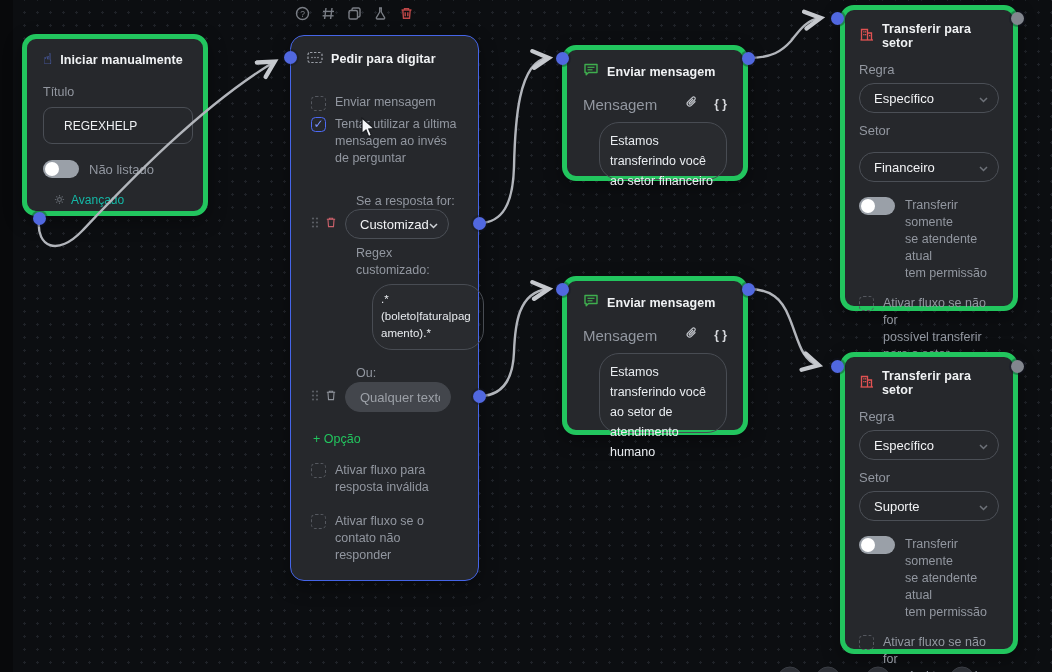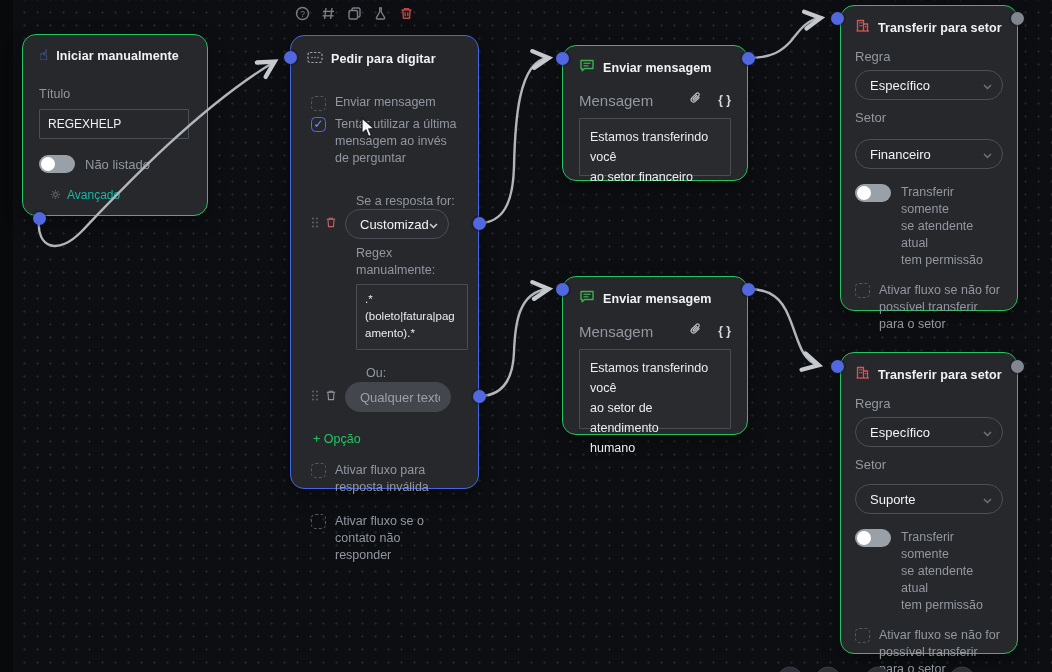--- a/index.html
+++ b/index.html
@@ -19,7 +19,7 @@
   .node {
     position:absolute;
     background:#26282c;
-    border:1px solid #22c55e;
+    border:5px solid #22c55e;
     border-radius:14px;
     box-shadow: 0 6px 18px rgba(0,0,0,.35);
     z-index:2;

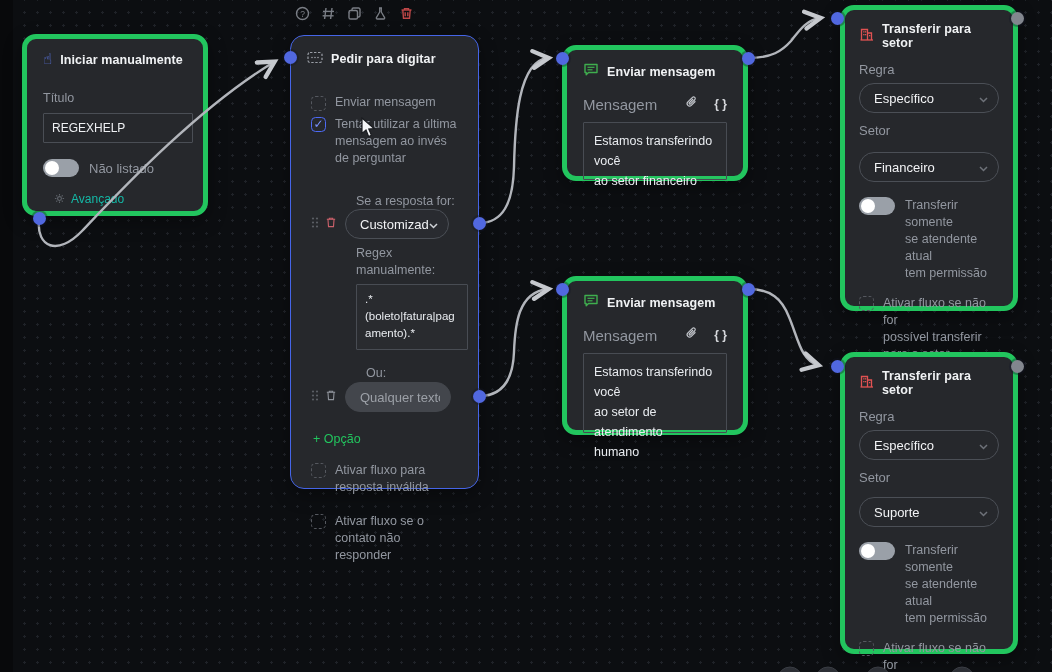--- a/index.html
+++ b/index.html
@@ -150,7 +150,7 @@
   </div>
 </div>
 
-<div class="node selected" style="left:290px; top:35px; width:189px; height:454px;">
+<div class="node selected" style="left:290px; top:35px; width:189px; height:546px;">
   <div class="node-header abs" style="left:16px; top:14px;">
     <span>
       <svg width="16" height="13" viewBox="0 0 16 13">

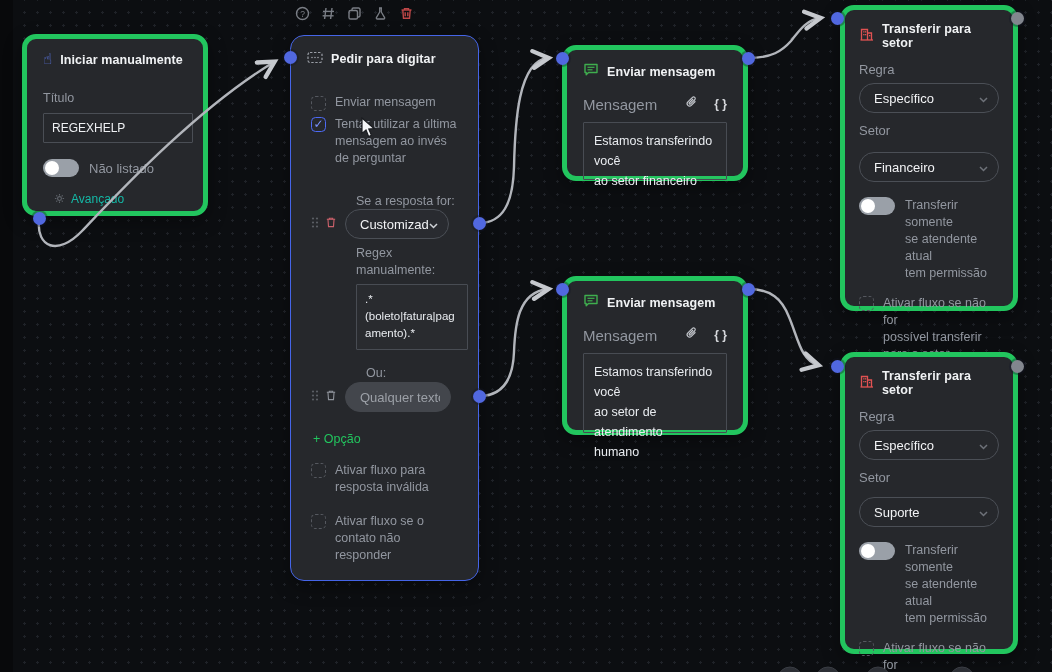--- a/index.html
+++ b/index.html
@@ -129,7 +129,7 @@
     <span style="color:#5f7df7; font-size:15px; line-height:15px; font-family:'DejaVu Sans',sans-serif;">☝</span>
     <span class="node-title">Iniciar manualmente</span>
   </div>
-  <div class="lbl" style="margin-top:24px;">Título</div>
+  <div class="lbl" style="margin-top:18px;">Título</div>
   <div class="text-input" style="margin-top:8px; width:150px;">
     <span>REGEXHELP</span>
   </div>

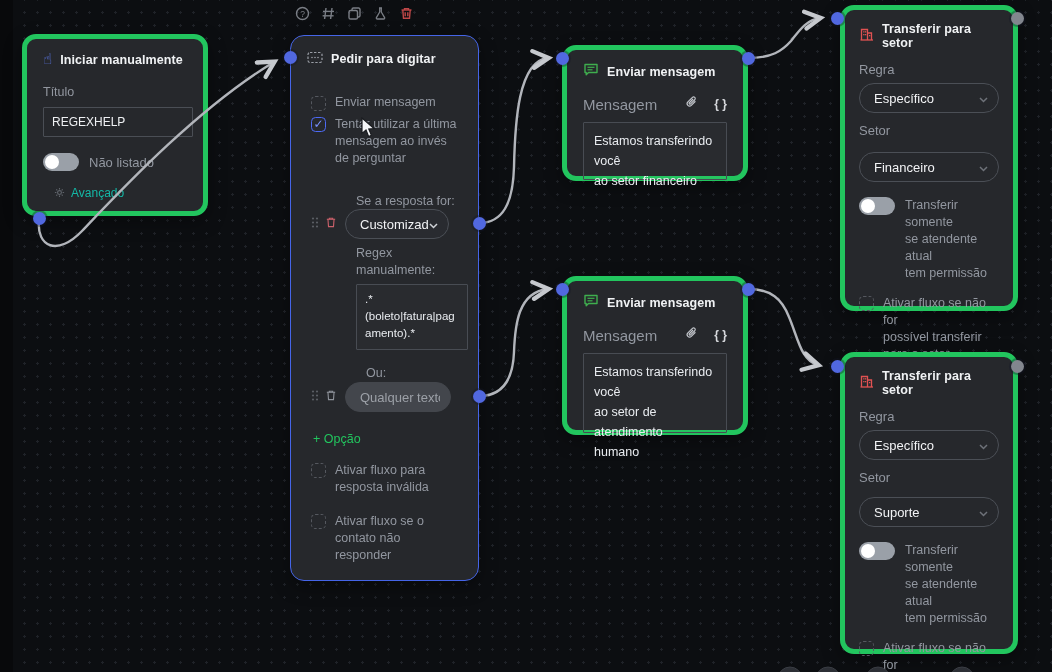--- a/index.html
+++ b/index.html
@@ -32,8 +32,8 @@
   .multiline { white-space:pre-line; line-height:17px; }
 
   .text-input {
-    border:1px solid #4a4e55; border-radius:1px; height:30px;
-    display:flex; align-items:center; padding:0 8px;
+    border:1px solid #4a4e55; border-radius:9px; height:37px;
+    display:flex; align-items:center; padding:0 20px;
     font-size:12px; color:#eef0f3; background:transparent;
   }
   .textarea {

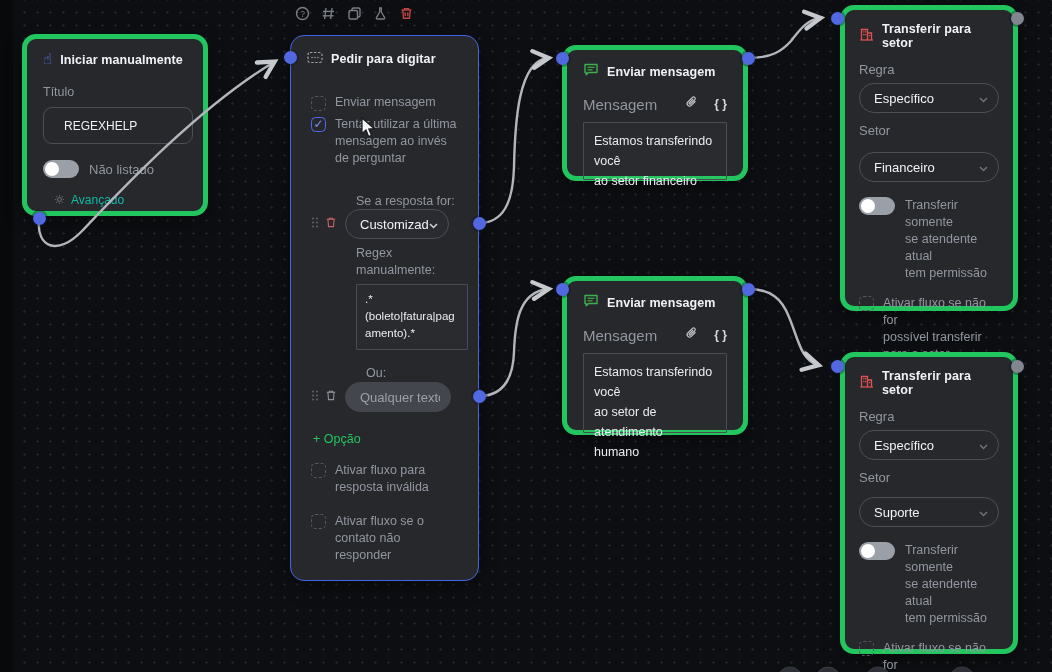--- a/index.html
+++ b/index.html
@@ -37,9 +37,9 @@
     font-size:12px; color:#eef0f3; background:transparent;
   }
   .textarea {
-    border:1px solid #484c53; border-radius:1px;
+    border:1px solid #484c53; border-radius:20px;
     padding:8px 10px; font-size:12.5px; color:#e9ecf0;
-    line-height:20px; background:rgba(255,255,255,0.015);
+    line-height:20px; background:rgba(255,255,255,0.015);margin-left:16px;
   }
   .select {
     border:1px solid #4b4f56; border-radius:16px; height:30px;

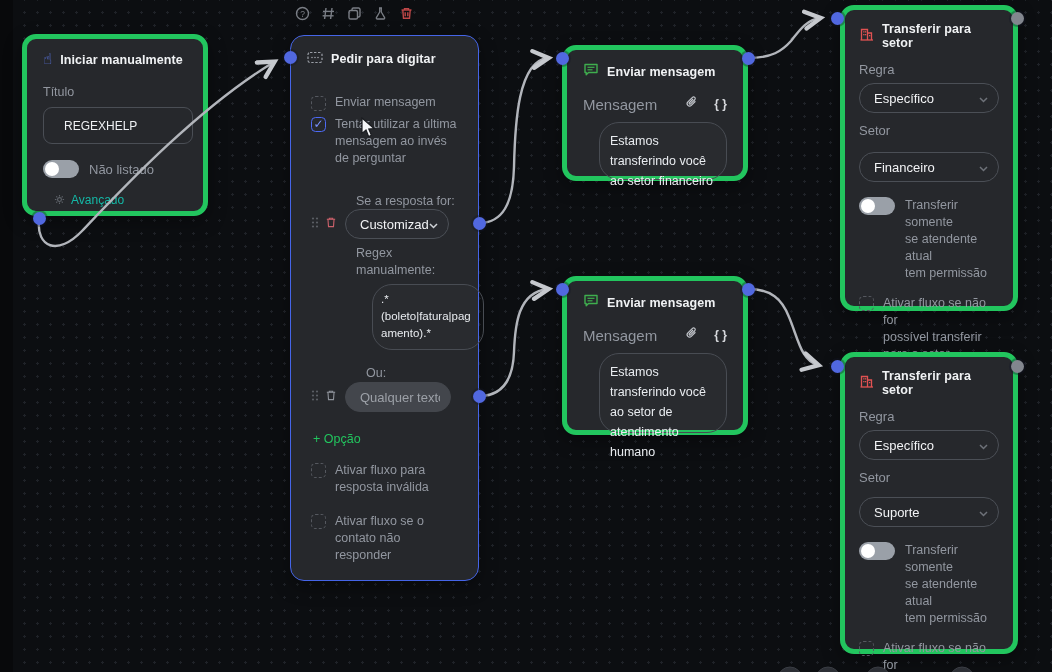--- a/index.html
+++ b/index.html
@@ -208,7 +208,7 @@
   </div>
 
   <div class="lbl multiline abs" style="left:65px; top:209px;">Regex
-manualmente:</div>
+customizado:</div>
 
   <div class="textarea multiline abs" style="left:65px; top:248px; width:112px; height:66px; font-size:11.5px; line-height:17px; padding:6px 8px; word-break:break-all;">.*
 (boleto|fatura|pagamento).*</div>

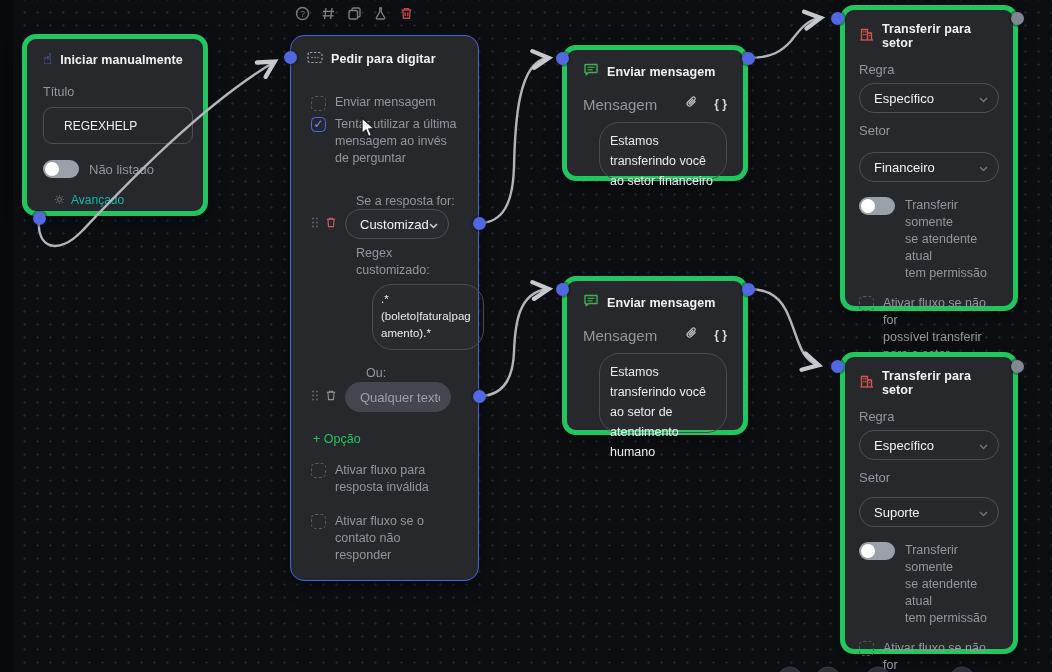--- a/index.html
+++ b/index.html
@@ -213,7 +213,7 @@
   <div class="textarea multiline abs" style="left:65px; top:248px; width:112px; height:66px; font-size:11.5px; line-height:17px; padding:6px 8px; word-break:break-all;">.*
 (boleto|fatura|pagamento).*</div>
 
-  <div class="lbl abs" style="left:75px; top:330px;">Ou:</div>
+  <div class="lbl abs" style="left:65px; top:330px;">Ou:</div>
 
   <div class="abs gutter" style="left:20px; top:346px;">
     <span>

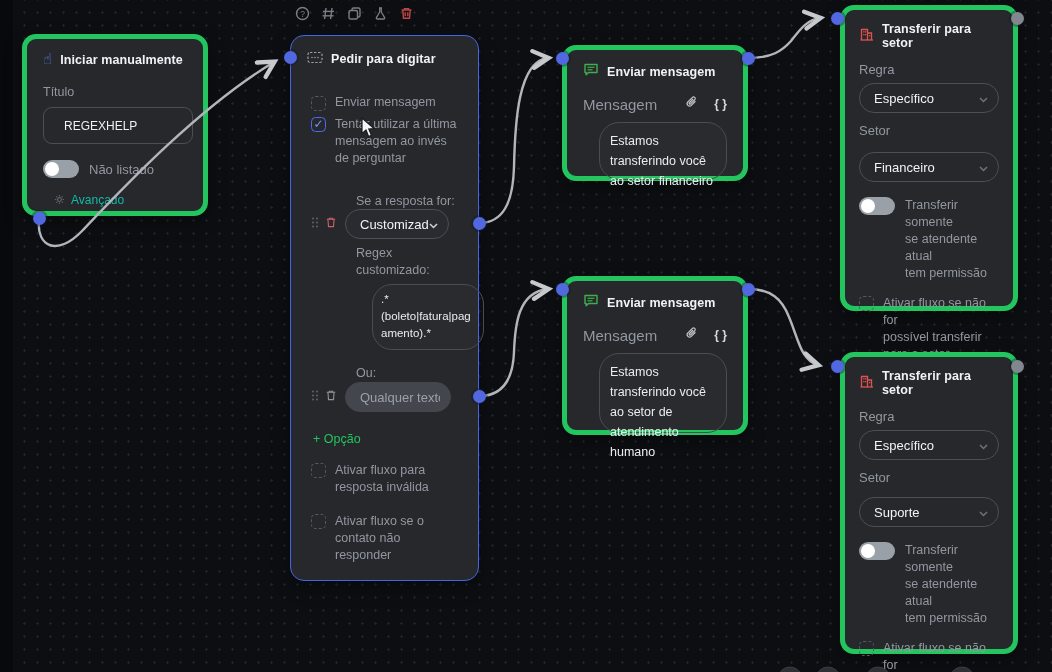--- a/index.html
+++ b/index.html
@@ -383,7 +383,7 @@
         </svg></span>
   </div>
   <div class="lbl" style="font-size:13px; margin-top:10px;">Setor</div>
-  <div class="select" style="margin-top:12px; background:transparent;">
+  <div class="select" style="margin-top:6px; background:transparent;">
     <span class="sel-txt">Suporte</span>
     <span><svg width="9" height="6" viewBox="0 0 9 6">
           <polyline points="1,1 4.5,4.5 8,1" fill="none" stroke="#6e7279" stroke-width="1.5"></polyline>

